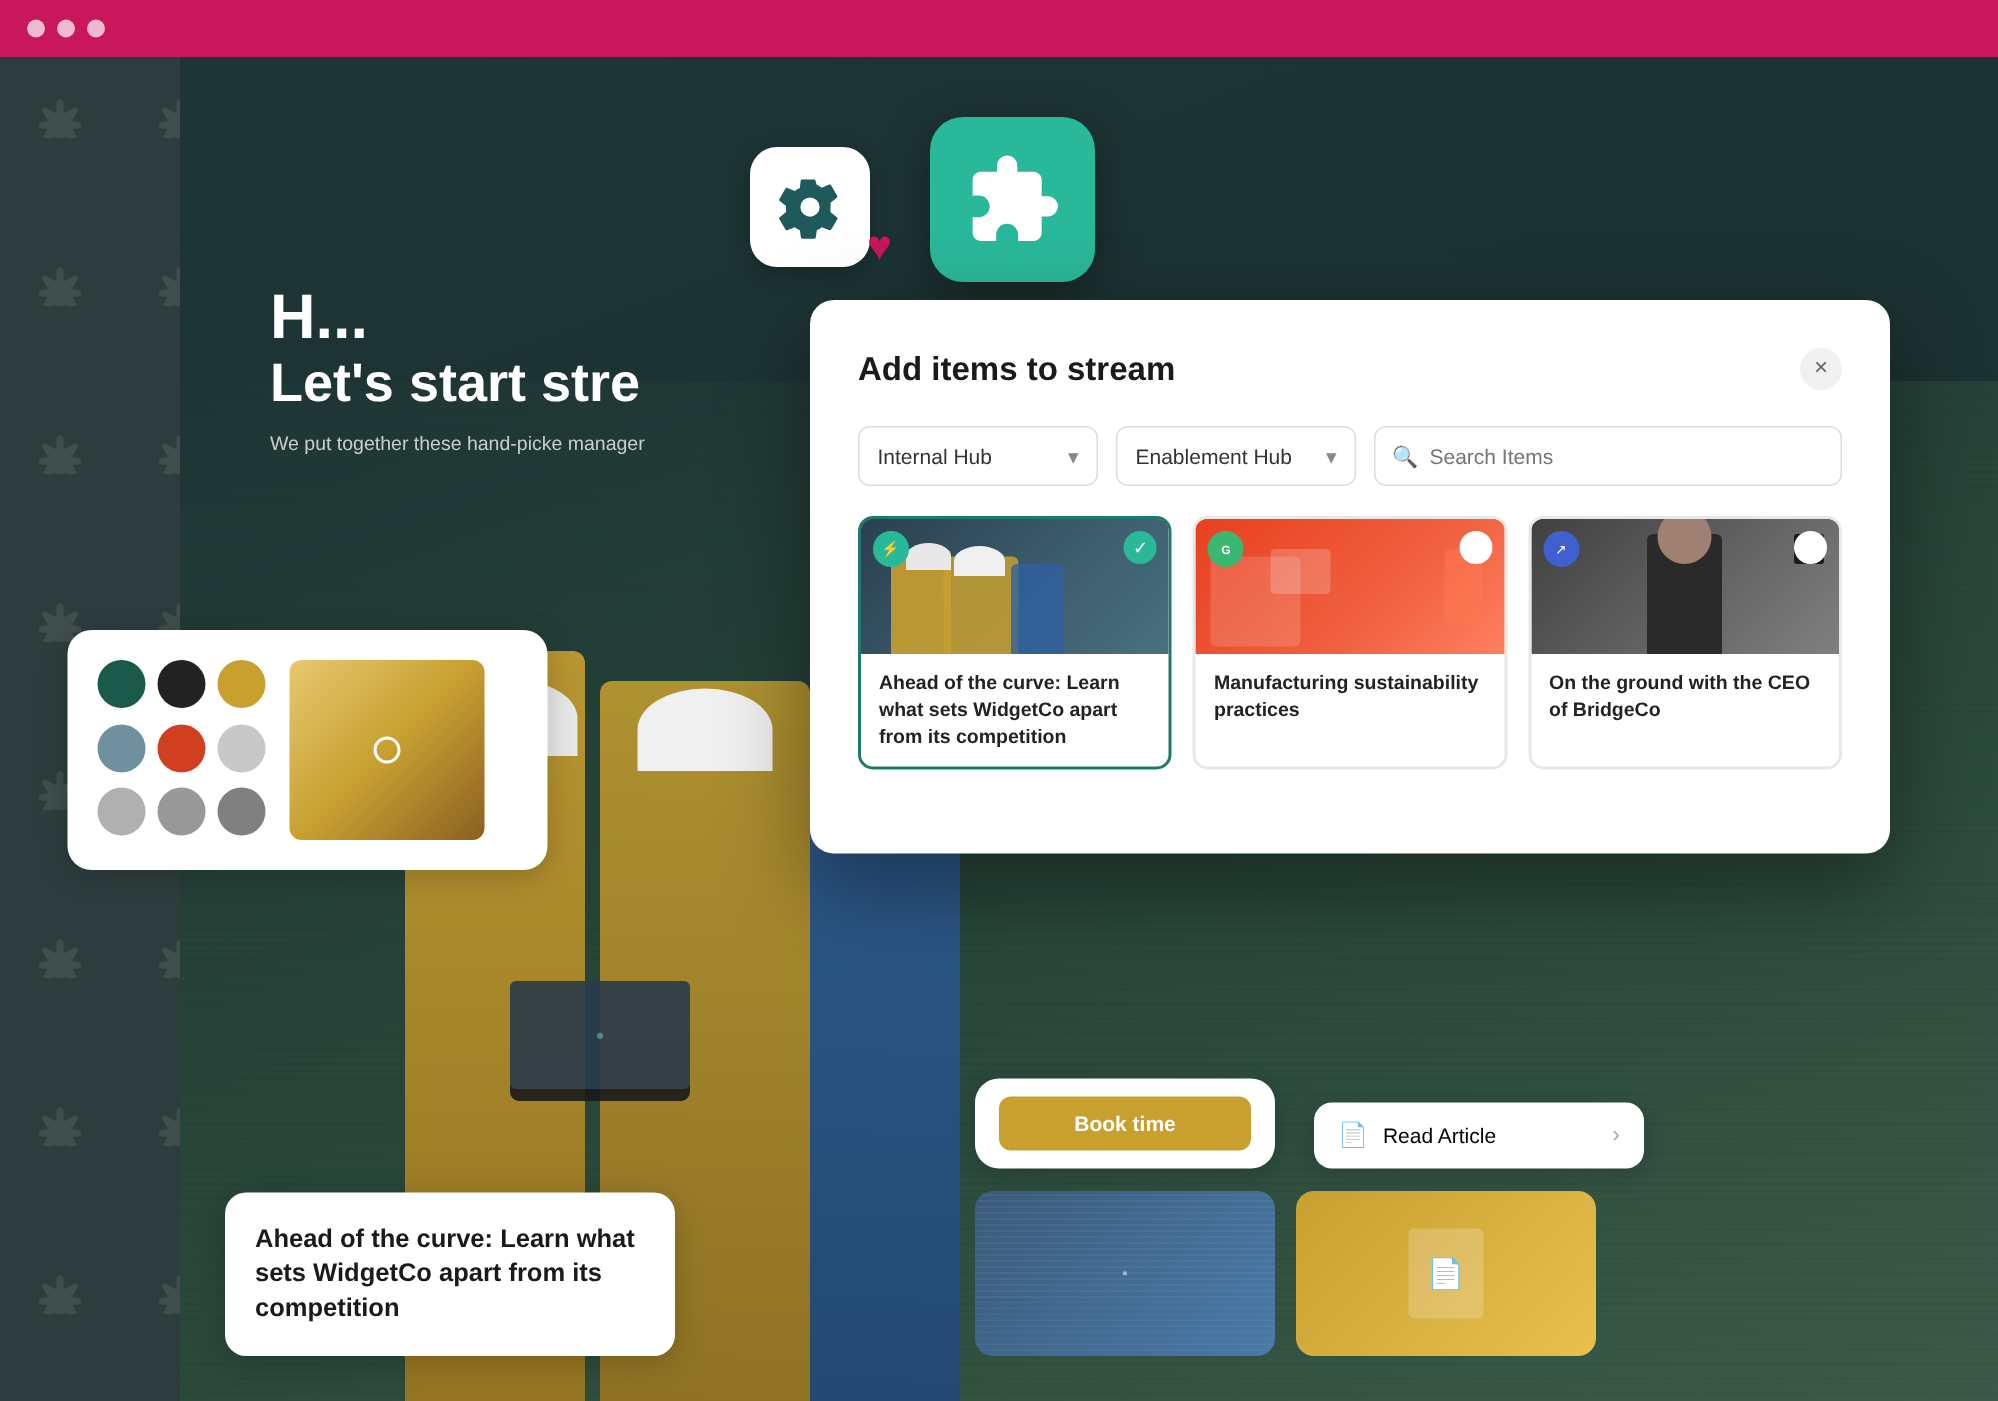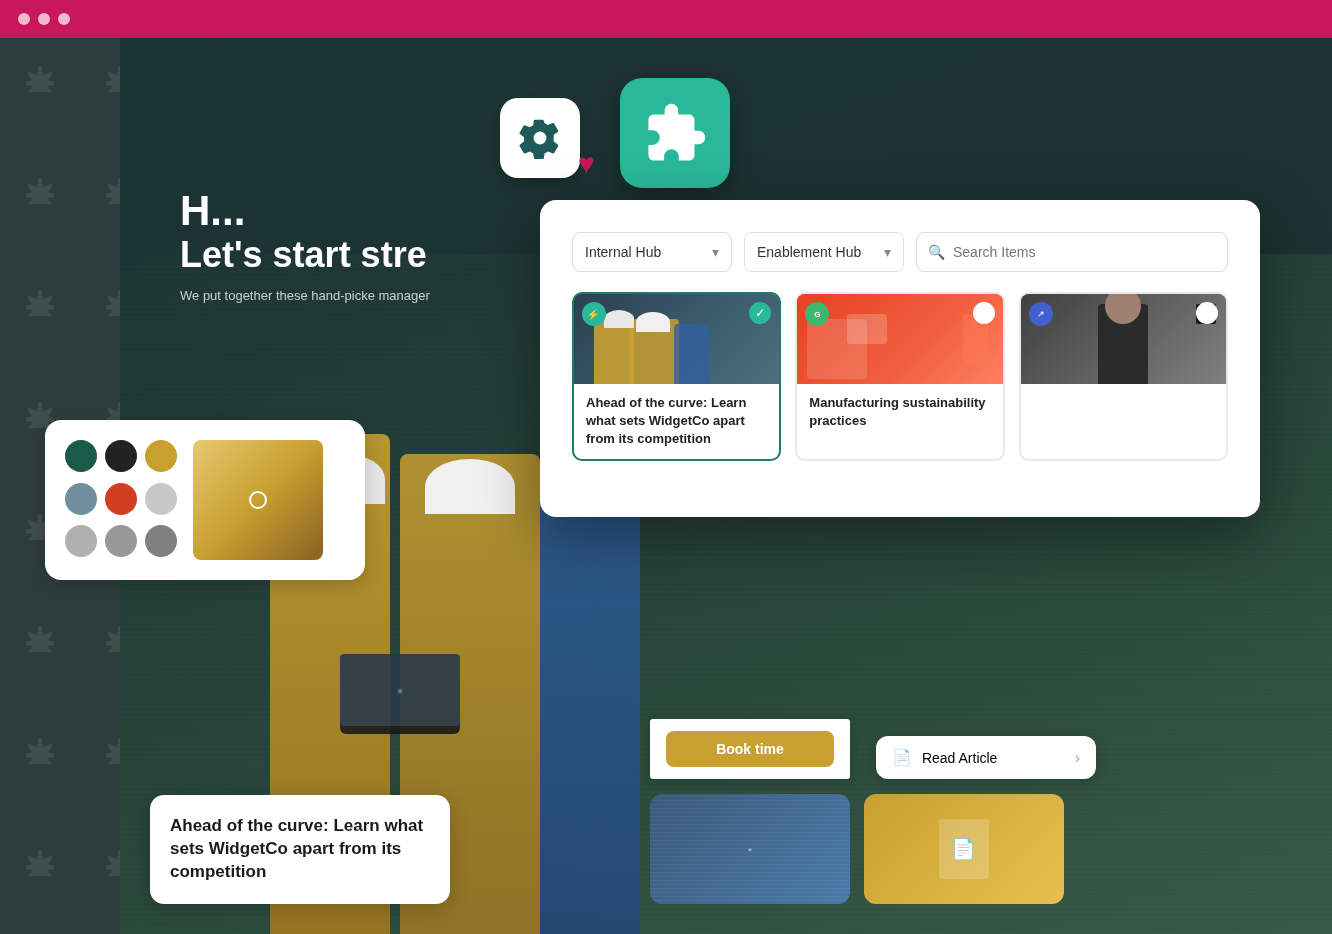--- a/index.html
+++ b/index.html
@@ -1005,6 +1005,10 @@
 
 <div class="modal">
 
+  <div class="modal-header">
+    <h2 class="modal-title">Add items to stream</h2>
+    <button class="modal-close">×</button>
+  </div>
 
   <div class="filter-row">
 

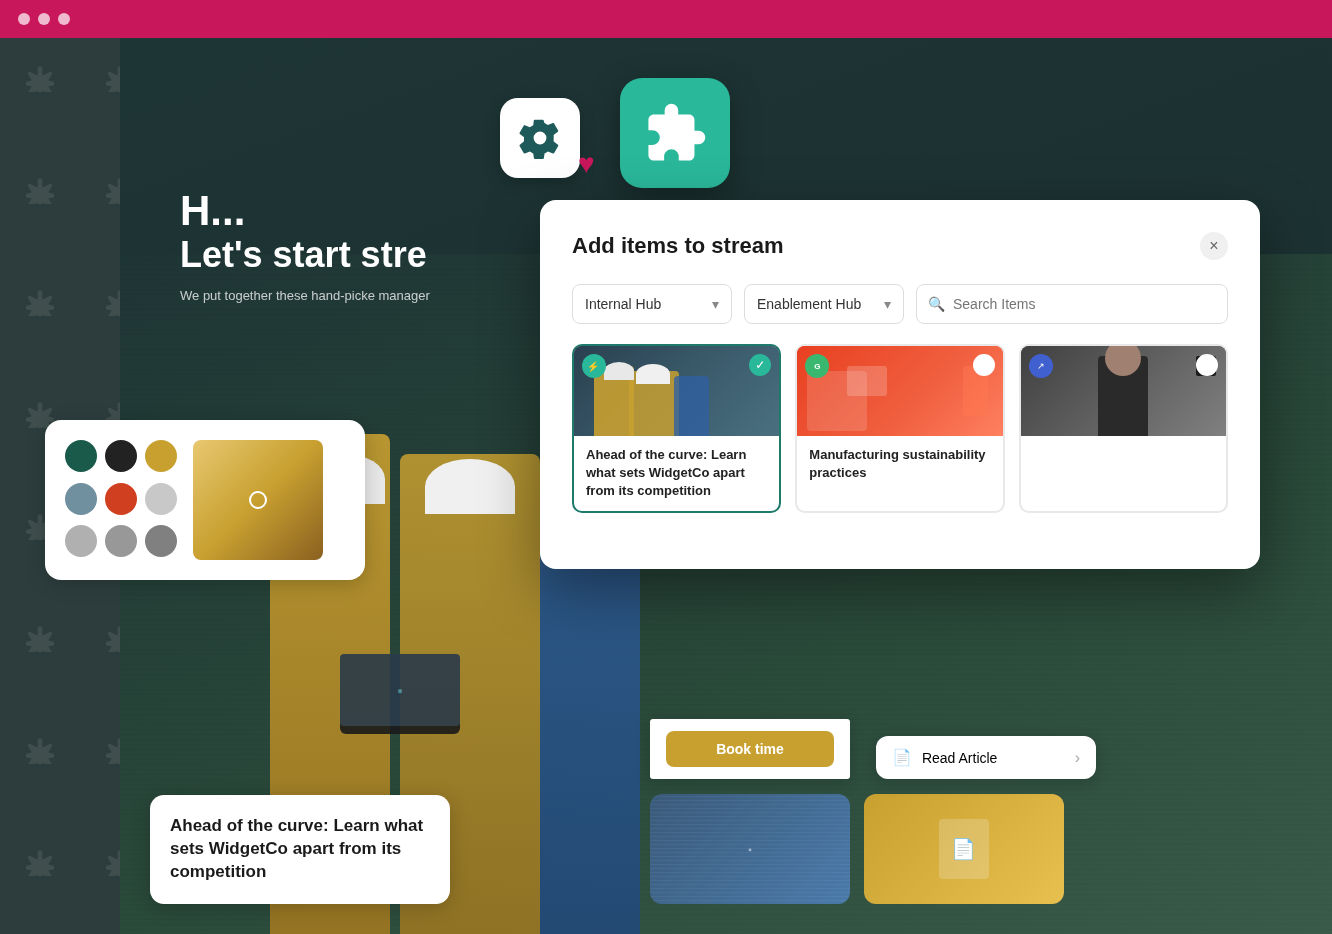--- a/index.html
+++ b/index.html
@@ -1072,6 +1072,7 @@
         <div class="card-badge badge-blue" style="font-size:9px;background:#4060d0;">↗</div>
         <div class="card-select"></div>
       </div>
+      <div class="card-body">On the ground with the CEO of BridgeCo</div>
     </div>
   </div>
 

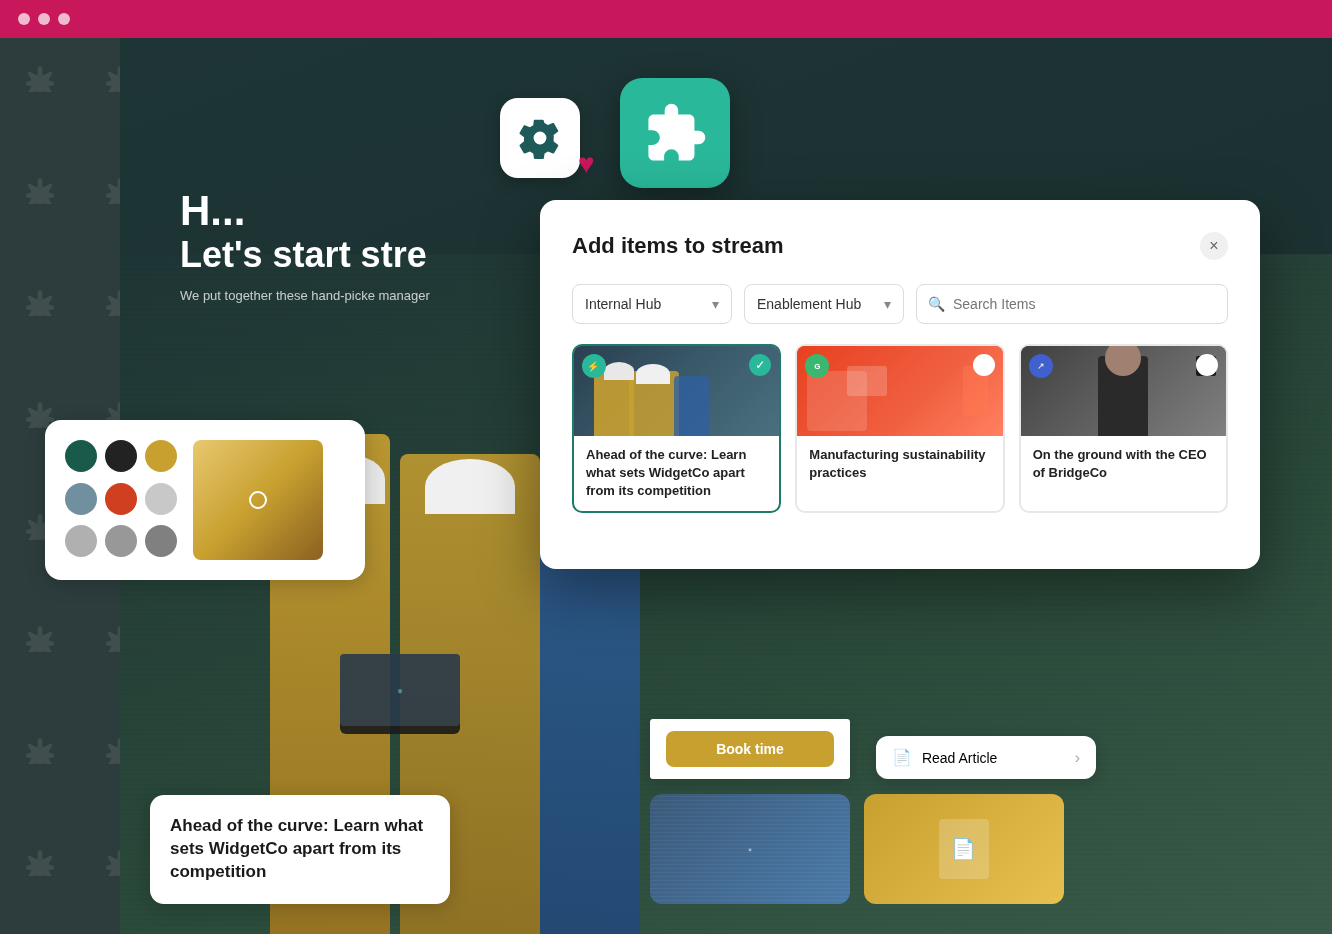--- a/index.html
+++ b/index.html
@@ -956,7 +956,7 @@
     </div>
   </div>
 
-  <div style="position:absolute;bottom:155px;left:530px;background:white;border-radius:3px;padding:12px 16px;width:200px;z-index:5;box-shadow:0 4px 15px rgba(0,0,0,0.15);display:flex;align-items:center;justify-content:flex-end;">
+  <div style="position:absolute;bottom:155px;left:530px;background:white;border-radius:16px;padding:12px 16px;width:200px;z-index:5;box-shadow:0 4px 15px rgba(0,0,0,0.15);display:flex;align-items:center;justify-content:flex-end;">
     <button class="book-time-btn">Book time</button>
   </div>
 

